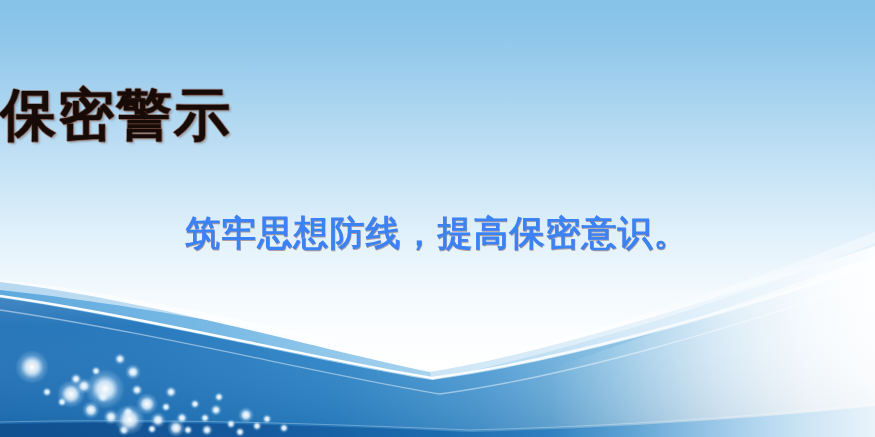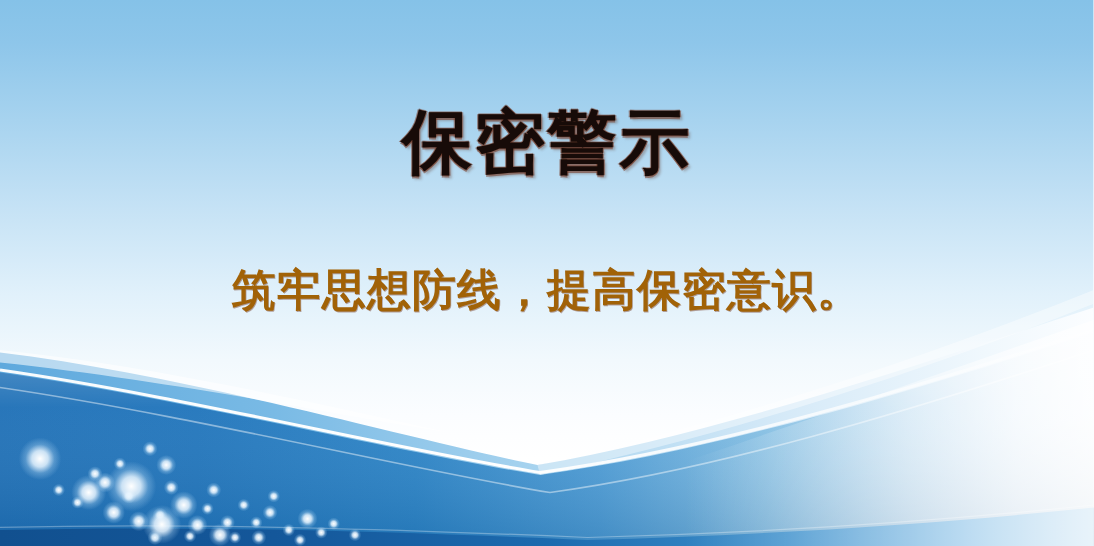--- a/index.html
+++ b/index.html
@@ -52,7 +52,6 @@
     left: 0;
     top: 84px;
     width: 875px;
-    text-align: center;
     font-family: "DejaVu Sans", "Liberation Sans", sans-serif;
     font-size: 56px;
     font-weight: bold;

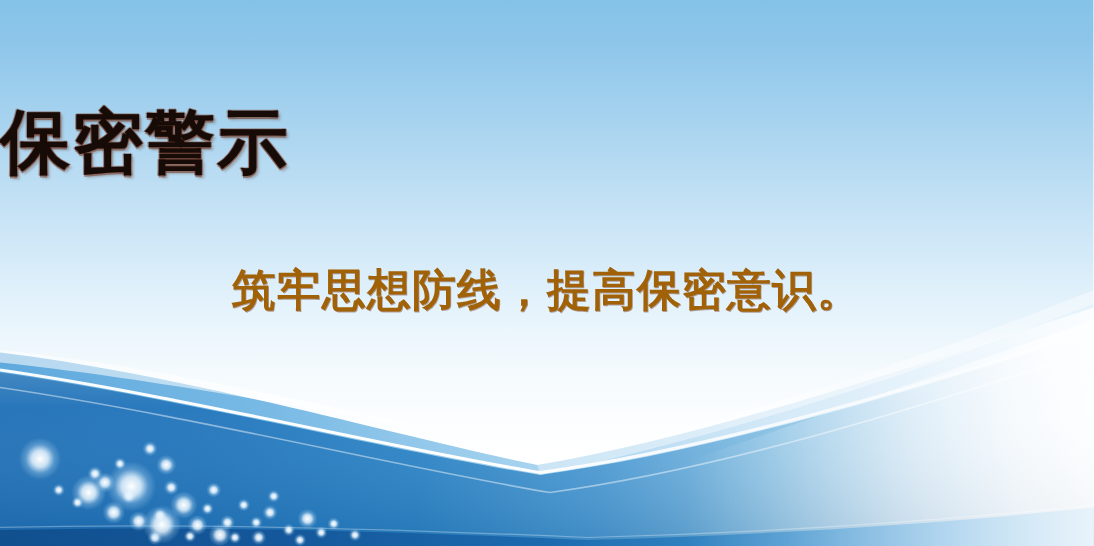--- a/index.html
+++ b/index.html
@@ -78,7 +78,7 @@
     font-weight: bold;
     line-height: 45px;
     letter-spacing: 1px;
-    color: #a16207;
+    color: #3b82f6;
     text-shadow: 0.6px 0.6px 0 rgba(110, 55, 35, .45);
     white-space: nowrap;
   }

